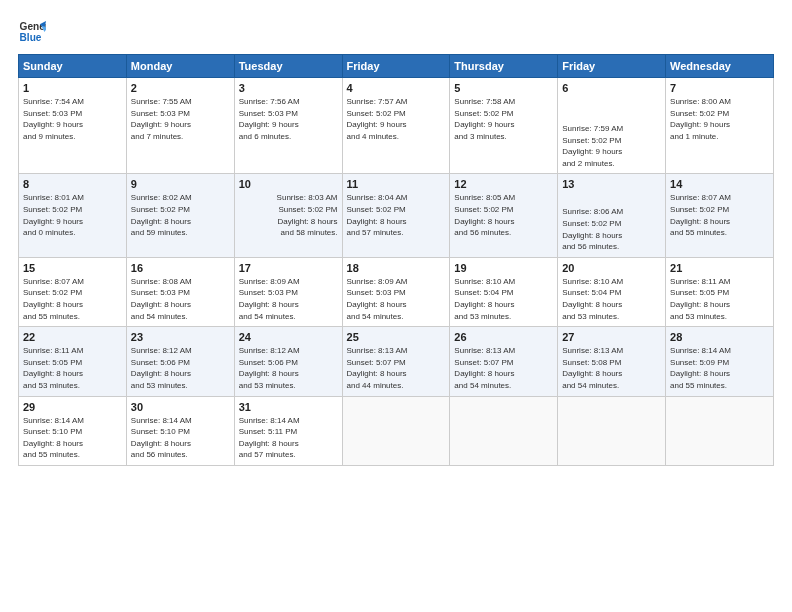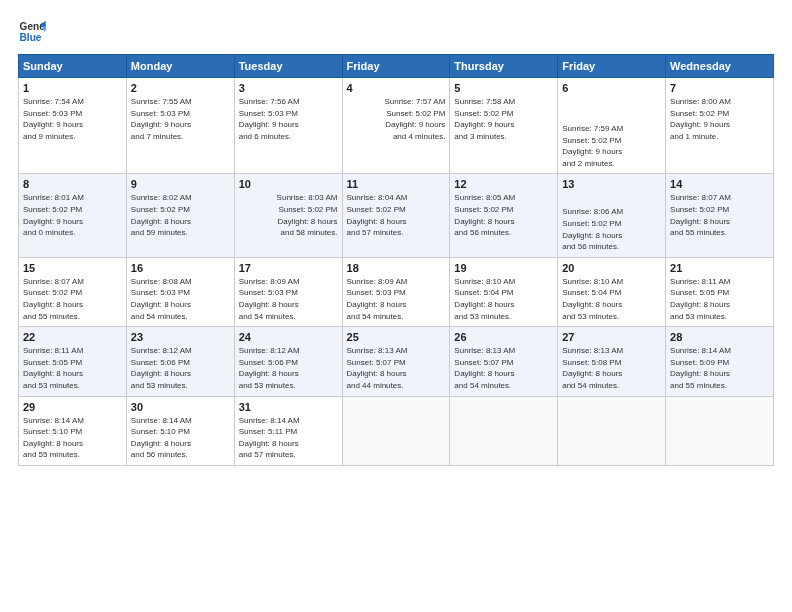--- a/index.html
+++ b/index.html
@@ -151,7 +151,7 @@
           </td>
           <td>
             <span class="day-num">4</span>
-            <div class="day-info" style="white-space: pre-line; text-align: right;">Sunrise: 7:57 AM
+            <div class="day-info" style="white-space: pre-line;">Sunrise: 7:57 AM
 Sunset: 5:02 PM
 Daylight: 9 hours
 and 4 minutes.</div>

